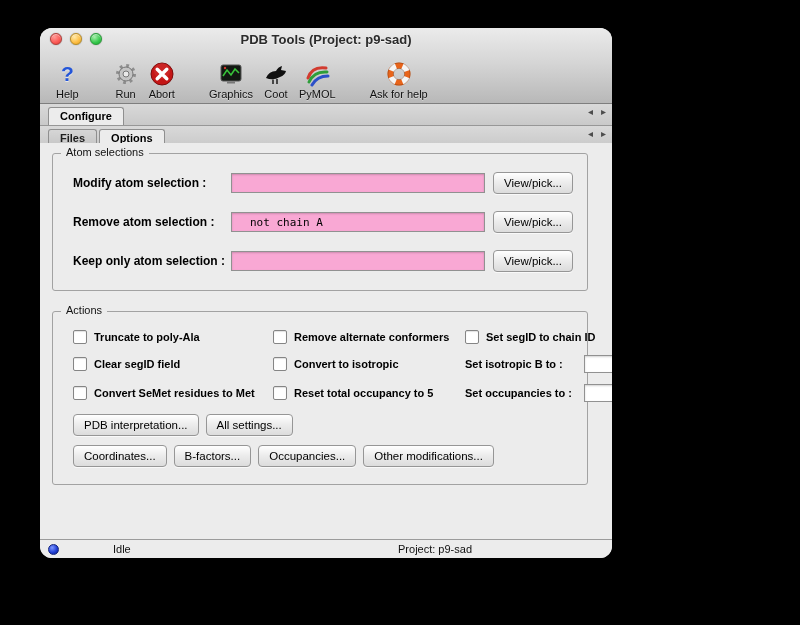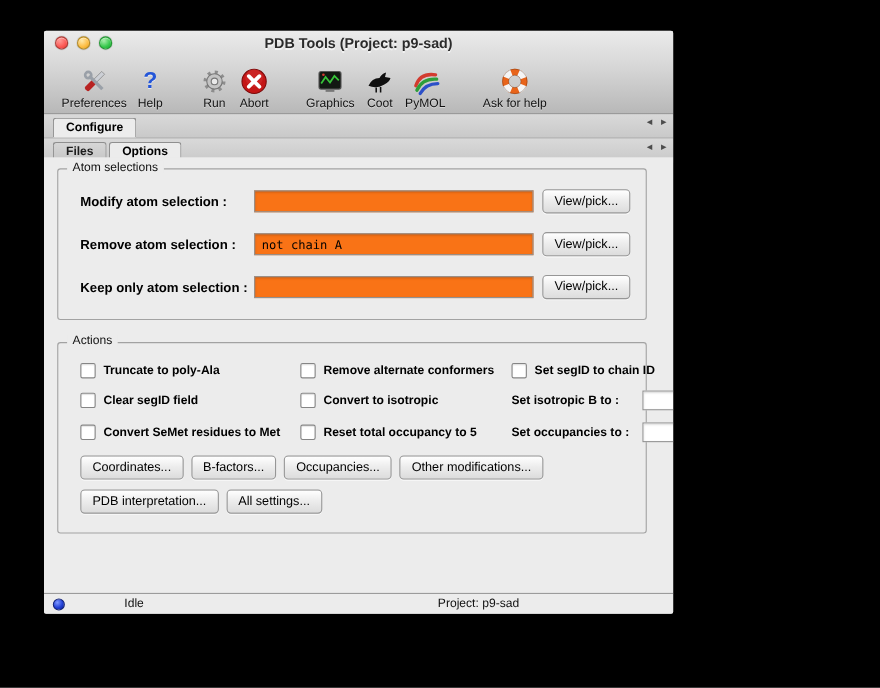--- a/index.html
+++ b/index.html
@@ -5,7 +5,7 @@
   html,body{margin:0;padding:0;width:800px;height:625px;background:#000;overflow:hidden;
     font-family:"Liberation Sans",sans-serif;-webkit-font-smoothing:antialiased;}
   .window{position:absolute;left:40px;top:28px;width:572px;height:530px;background:#ececec;
-    border-radius:2px;box-shadow:0 22px 60px rgba(0,0,0,.95),0 0 0 1px rgba(0,0,0,.65);overflow:hidden;}
+    border-radius:12px;box-shadow:0 22px 60px rgba(0,0,0,.95),0 0 0 1px rgba(0,0,0,.65);overflow:hidden;}
   
   .header{background:linear-gradient(#ebebeb 0%,#d6d6d6 45%,#b8b8b8 100%);border-bottom:1px solid #7e7e7e;}
   .titlebar{position:relative;height:22px;display:flex;align-items:center;}

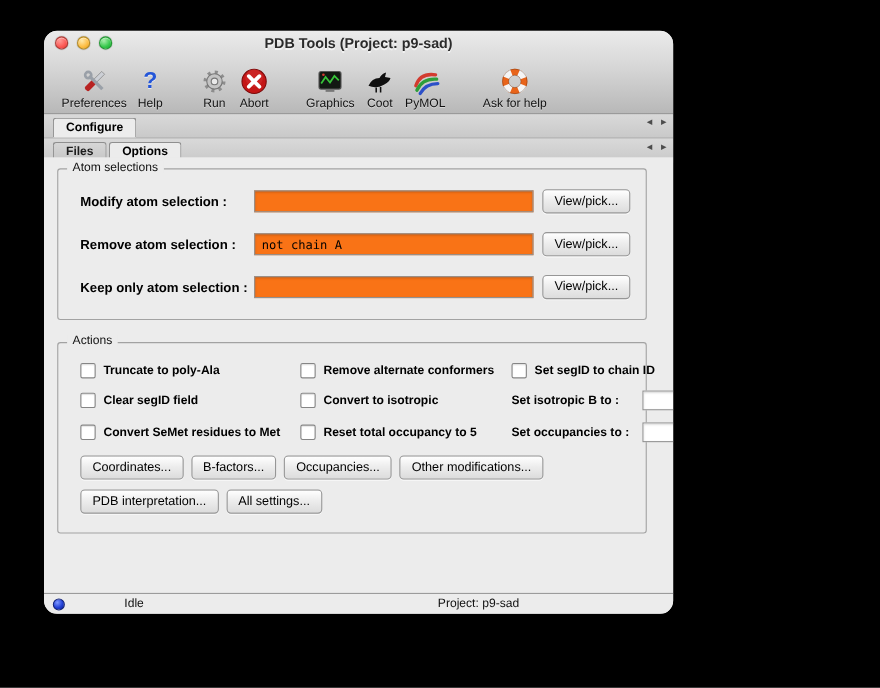--- a/index.html
+++ b/index.html
@@ -83,21 +83,6 @@
     </div>
 
     <div class="toolbar">
-      <div class="tb-item">
-        <span class="tb-icon">
-          <svg width="26" height="26" viewBox="0 0 26 26">
-            <g transform="rotate(45 13 13)">
-              <rect x="11.2" y="2" width="3.6" height="11" fill="#cdd0d6" stroke="#7e7e7e" stroke-width="0.6"></rect>
-              <rect x="10.4" y="13" width="5.2" height="11" rx="1.8" fill="#b82322"></rect>
-            </g>
-            <g transform="rotate(-45 13 13)">
-              <rect x="11.5" y="6" width="3" height="17" fill="#9aa0a8"></rect>
-              <circle cx="13" cy="4.8" r="2.8" fill="none" stroke="#9aa0a8" stroke-width="2.4"></circle>
-            </g>
-          </svg>
-        </span>
-        <span class="tb-label">Preferences</span>
-      </div>
 
       <div class="tb-item">
         <span class="tb-icon">

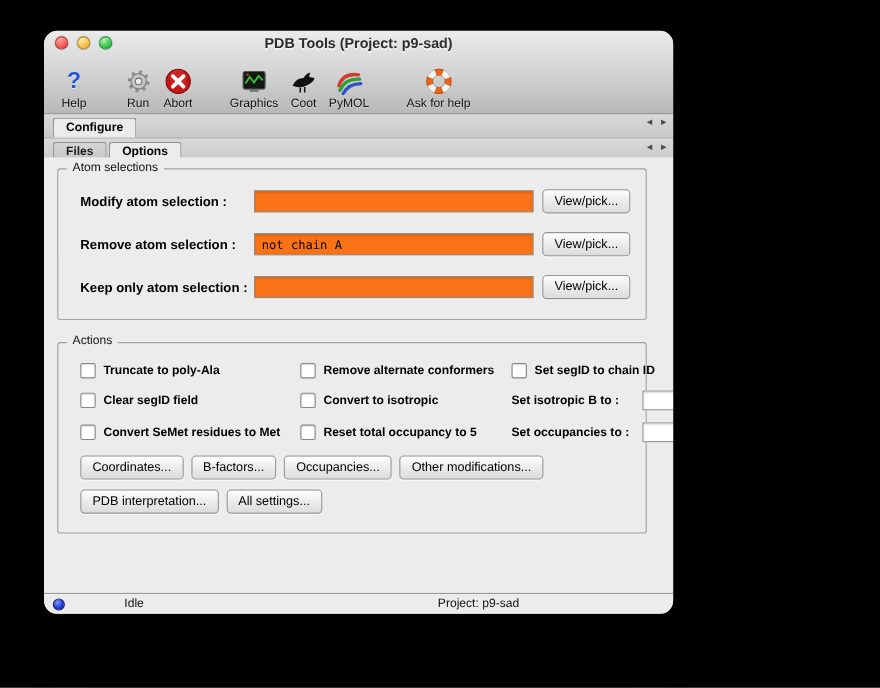--- a/index.html
+++ b/index.html
@@ -39,8 +39,8 @@
   
   .sel-row{display:flex;align-items:center;margin-bottom:17px;}
   .sel-label{width:158px;font-size:12px;font-weight:bold;color:#000;flex:0 0 auto;}
-  .sel-input{width:352px;height:20px;box-sizing:border-box;border:1px solid #919191;background:#f97316;
-    font-family:"DejaVu Sans Mono",monospace;font-size:11px;padding:1px 6px;
+  .sel-input{width:352px;height:20px;box-sizing:border-box;border:1px solid #919191;background:#f9a8d4;
+    font-family:"DejaVu Sans Mono",monospace;font-size:11px;padding:1px 18px;
     box-shadow:inset 0 1px 2px rgba(0,0,0,.18);}
   .btn{background:linear-gradient(#ffffff,#ededed 45%,#dcdcdc);border:1px solid #969696;border-radius:4px;
     font-family:"Liberation Sans",sans-serif;font-size:11.5px;color:#000;padding:4px 10px;

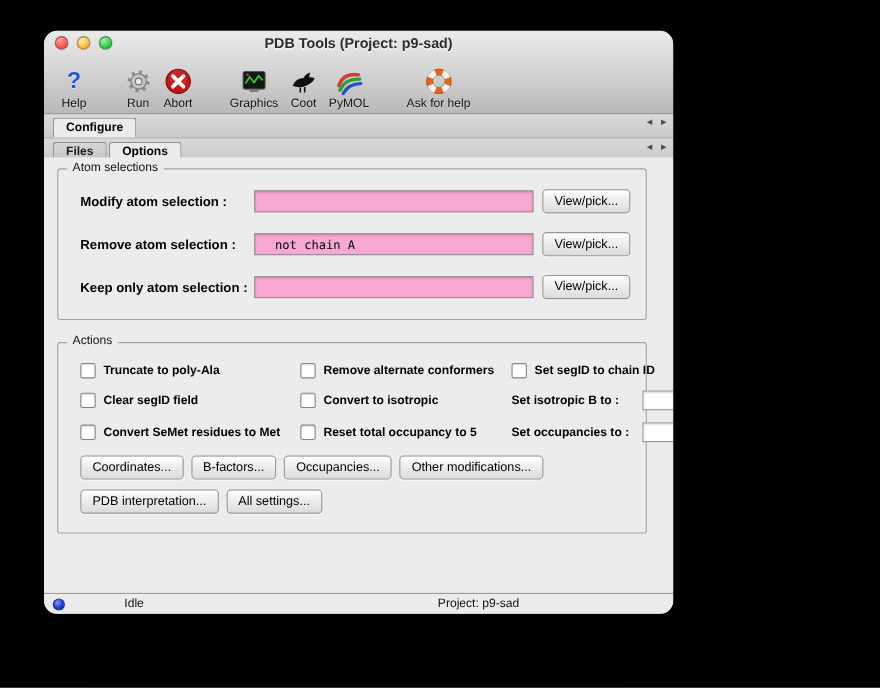--- a/index.html
+++ b/index.html
@@ -252,15 +252,15 @@
       </div>
 
       <div class="btn-row">
+        <button class="btn">PDB interpretation...</button>
+        <button class="btn">All settings...</button>
+      </div>
+      <div class="btn-row">
         <button class="btn">Coordinates...</button>
         <button class="btn">B-factors...</button>
         <button class="btn">Occupancies...</button>
         <button class="btn">Other modifications...</button>
       </div>
-      <div class="btn-row">
-        <button class="btn">PDB interpretation...</button>
-        <button class="btn">All settings...</button>
-      </div>
     </div>
 
   </div>

